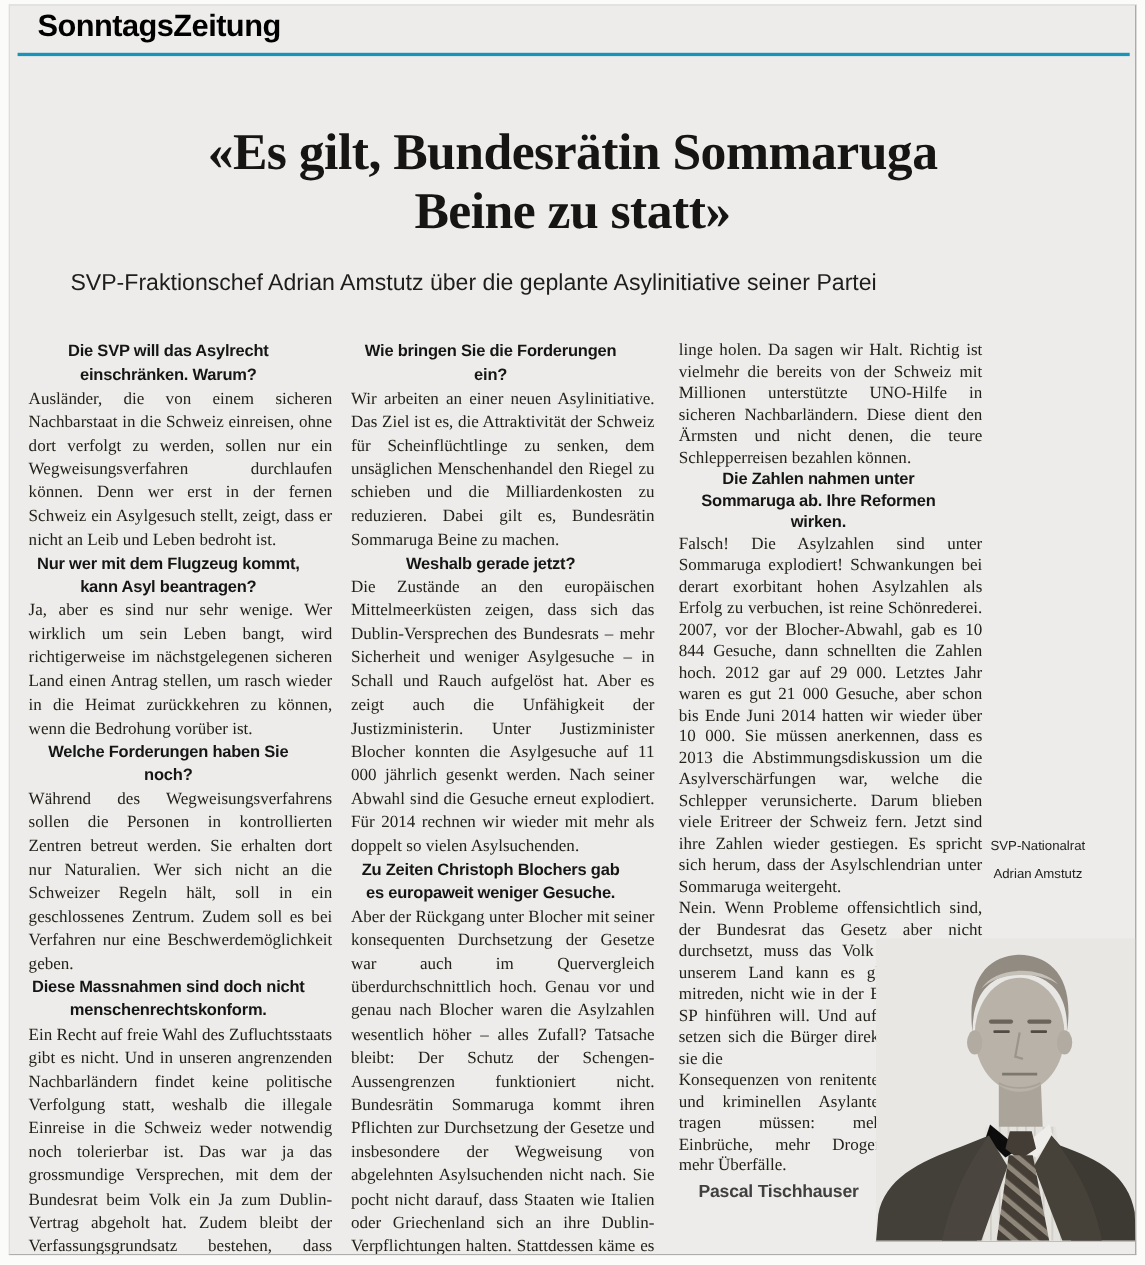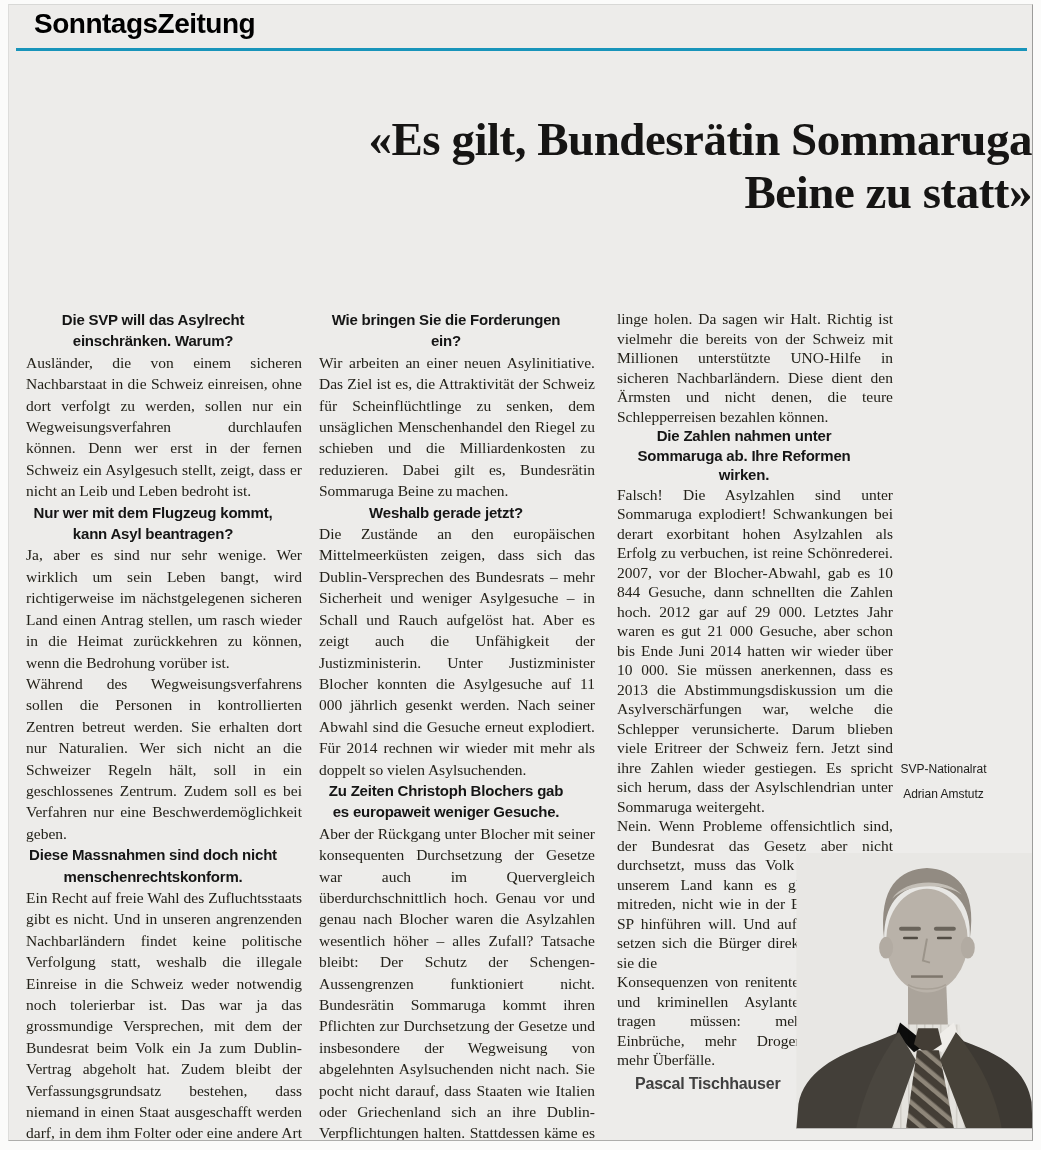--- a/index.html
+++ b/index.html
@@ -28,7 +28,7 @@
 
   .headline {
     position:absolute; left:0; top:108px; width:100%;
-    text-align:right;
+    text-align:center;
     font-family:"Liberation Serif", "DejaVu Serif", serif;
     font-weight:700; font-size:47px; line-height:53px;
     letter-spacing:-0.5px; color:#161514;

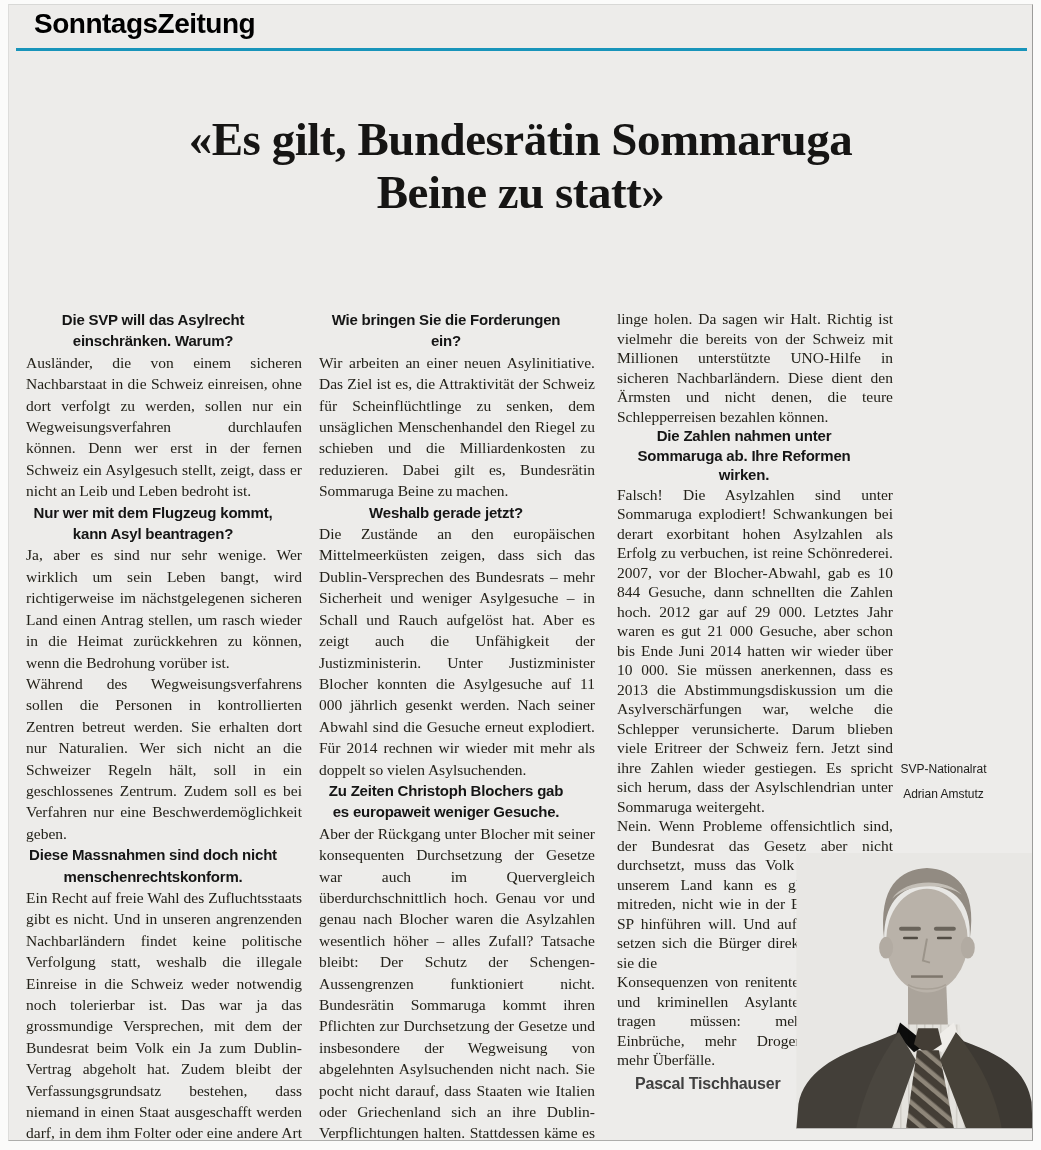--- a/index.html
+++ b/index.html
@@ -82,6 +82,7 @@
 
   <h1 class="headline"><span>«Es gilt, Bundesrätin Sommaruga</span><br><span>Beine zu statt»</span></h1>
 
+  <div class="subhead">SVP-Fraktionschef Adrian Amstutz über die geplante Asylinitiative seiner Partei</div>
 
   <div class="col col-1">
     <p class="q">Die SVP will das Asylrecht einschränken. Warum?</p>

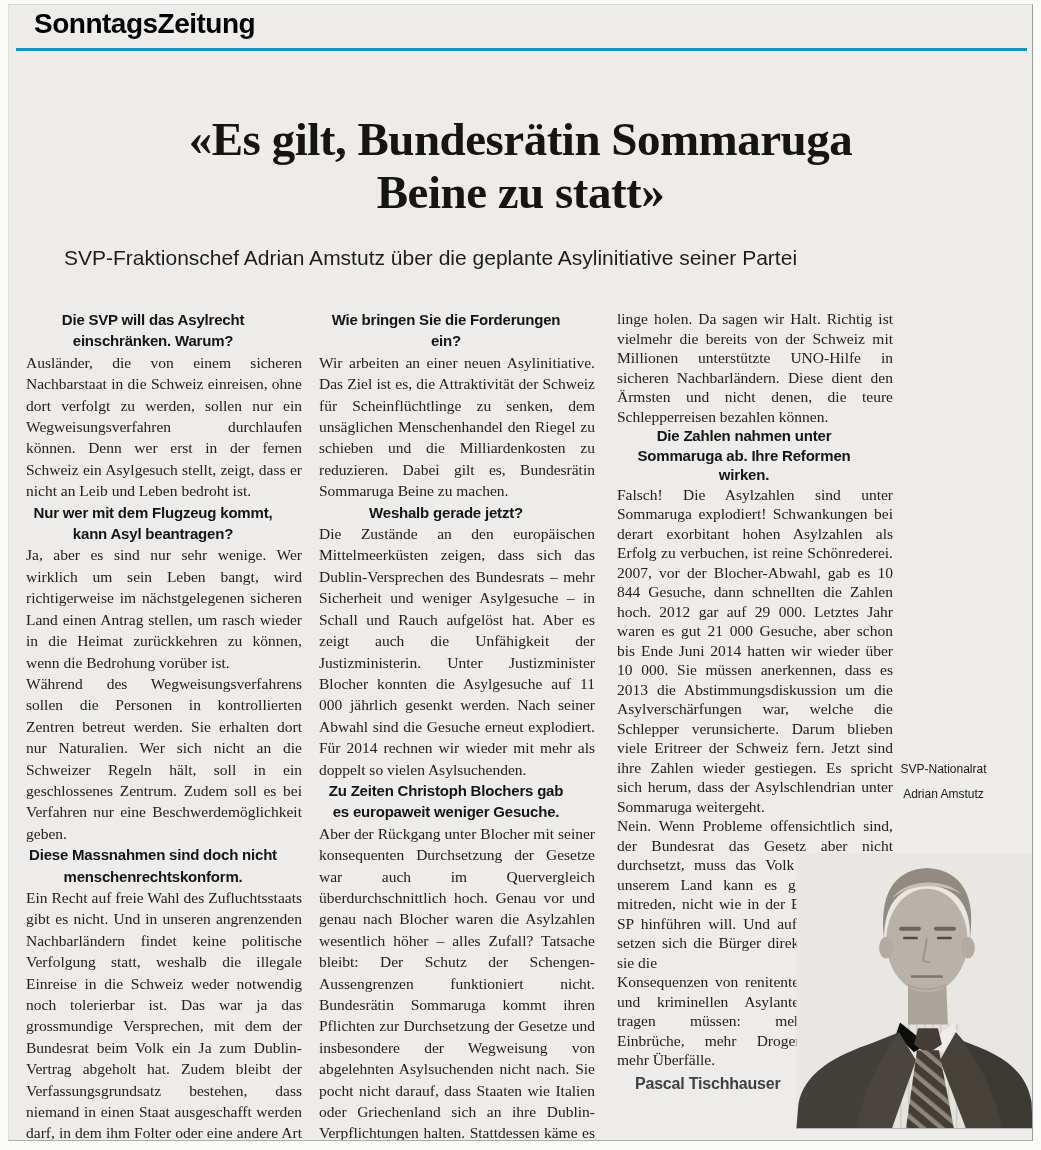--- a/index.html
+++ b/index.html
@@ -89,6 +89,7 @@
     <p class="a">Ausländer, die von einem sicheren Nachbarstaat in die Schweiz einreisen, ohne dort verfolgt zu werden, sollen nur ein Wegweisungsverfahren durchlaufen können. Denn wer erst in der fernen Schweiz ein Asylgesuch stellt, zeigt, dass er nicht an Leib und Leben bedroht ist.</p>
     <p class="q">Nur wer mit dem Flugzeug kommt, kann Asyl beantragen?</p>
     <p class="a">Ja, aber es sind nur sehr wenige. Wer wirklich um sein Leben bangt, wird richtigerweise im nächstgelegenen sicheren Land einen Antrag stellen, um rasch wieder in die Heimat zurückkehren zu können, wenn die Bedrohung vorüber ist.</p>
+    <p class="q">Welche Forderungen haben Sie noch?</p>
     <p class="a">Während des Wegweisungsverfahrens sollen die Personen in kontrollierten Zentren betreut werden. Sie erhalten dort nur Naturalien. Wer sich nicht an die Schweizer Regeln hält, soll in ein geschlossenes Zentrum. Zudem soll es bei Verfahren nur eine Beschwerdemöglichkeit geben.</p>
     <p class="q">Diese Massnahmen sind doch nicht menschenrechtskonform.</p>
     <p class="a">Ein Recht auf freie Wahl des Zufluchtsstaats gibt es nicht. Und in unseren angrenzenden Nachbarländern findet keine politische Verfolgung statt, weshalb die illegale Einreise in die Schweiz weder notwendig noch tolerierbar ist. Das war ja das grossmundige Versprechen, mit dem der Bundesrat beim Volk ein Ja zum Dublin-Vertrag abgeholt hat. Zudem bleibt der Verfassungsgrundsatz bestehen, dass niemand in einen Staat ausgeschafft werden darf, in dem ihm Folter oder eine andere Art grausamer und unmenschlicher Behandlung oder Bestrafung droht.</p>

